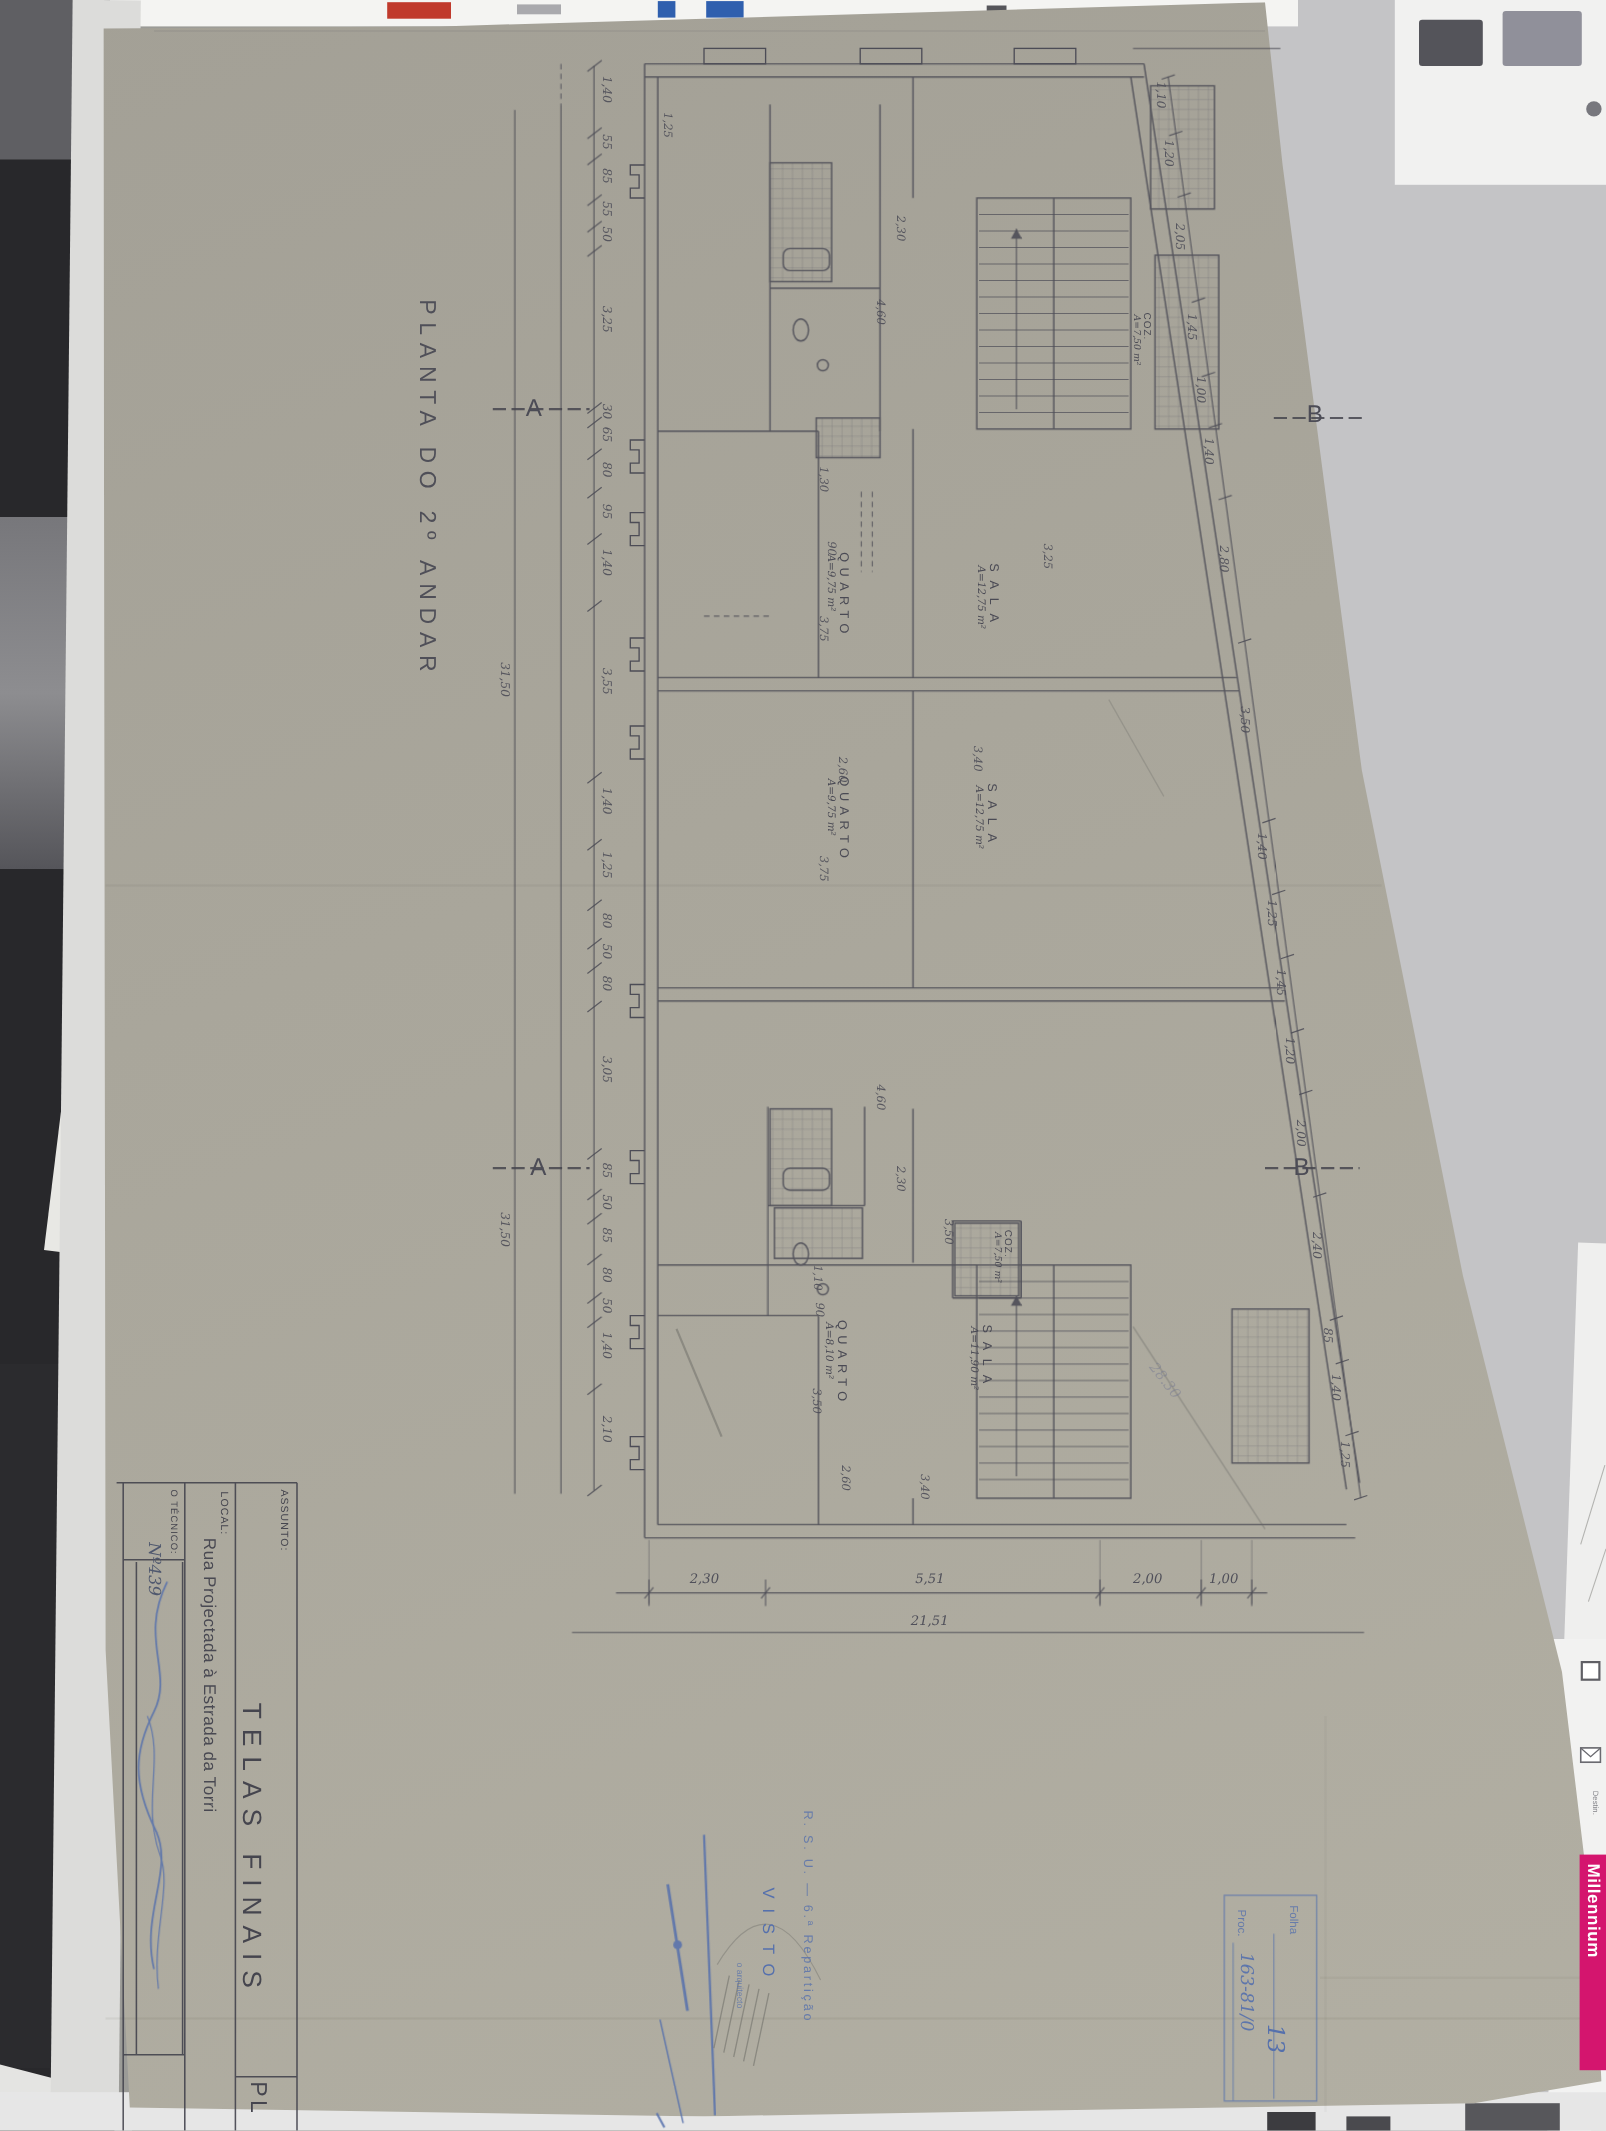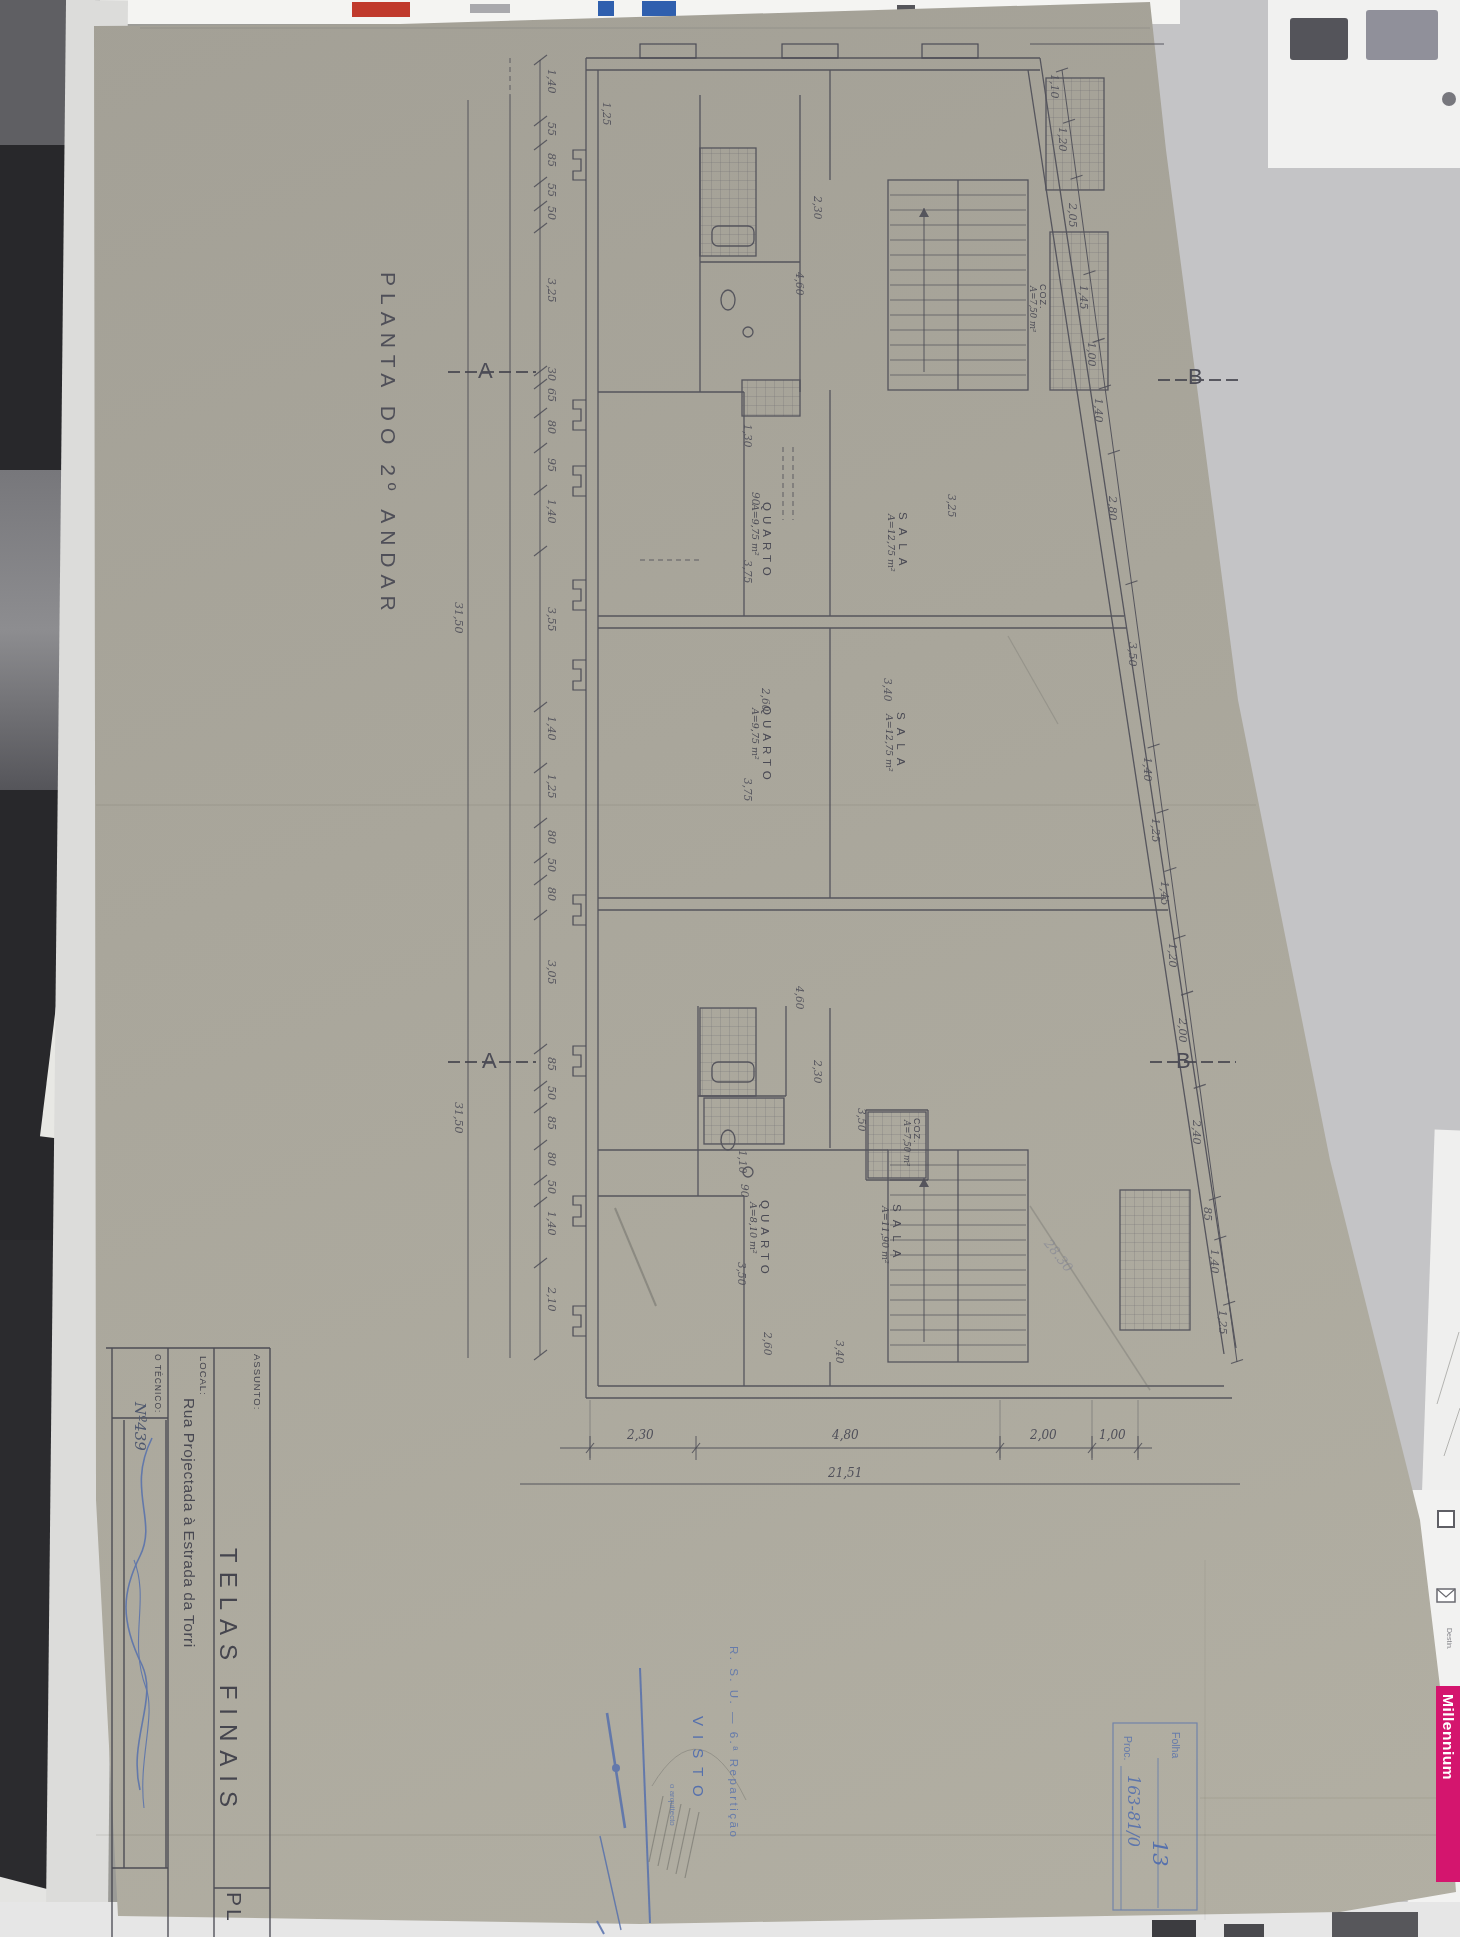--- a/index.html
+++ b/index.html
@@ -317,7 +317,7 @@
       <span class="dim v" style="left: 1207.7px; top: 1248.6px; font-size: 11px;">1,40</span>
       <span class="dim v" style="left: 1216.07px; top: 1310.38px; font-size: 11px;">1,25</span>
       <span class="dimh" style="left: 627px; top: 1428px;">2,30</span>
-      <span class="dimh" style="left: 832px; top: 1428px;">4,80</span>
+      <span class="dimh" style="left: 832px; top: 1428px;">5,51</span>
       <span class="dimh" style="left: 1030px; top: 1428px;">2,00</span>
       <span class="dimh" style="left: 1099px; top: 1428px;">1,00</span>
       <span class="dimh" style="left: 828px; top: 1466px;">21,51</span>

